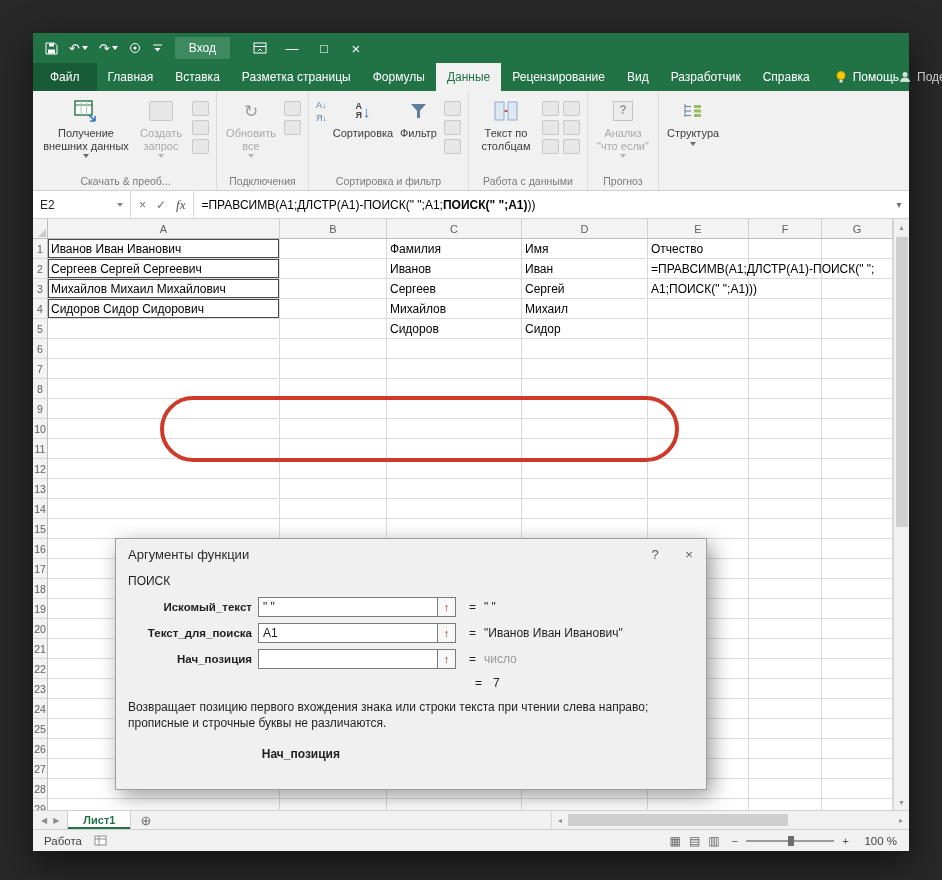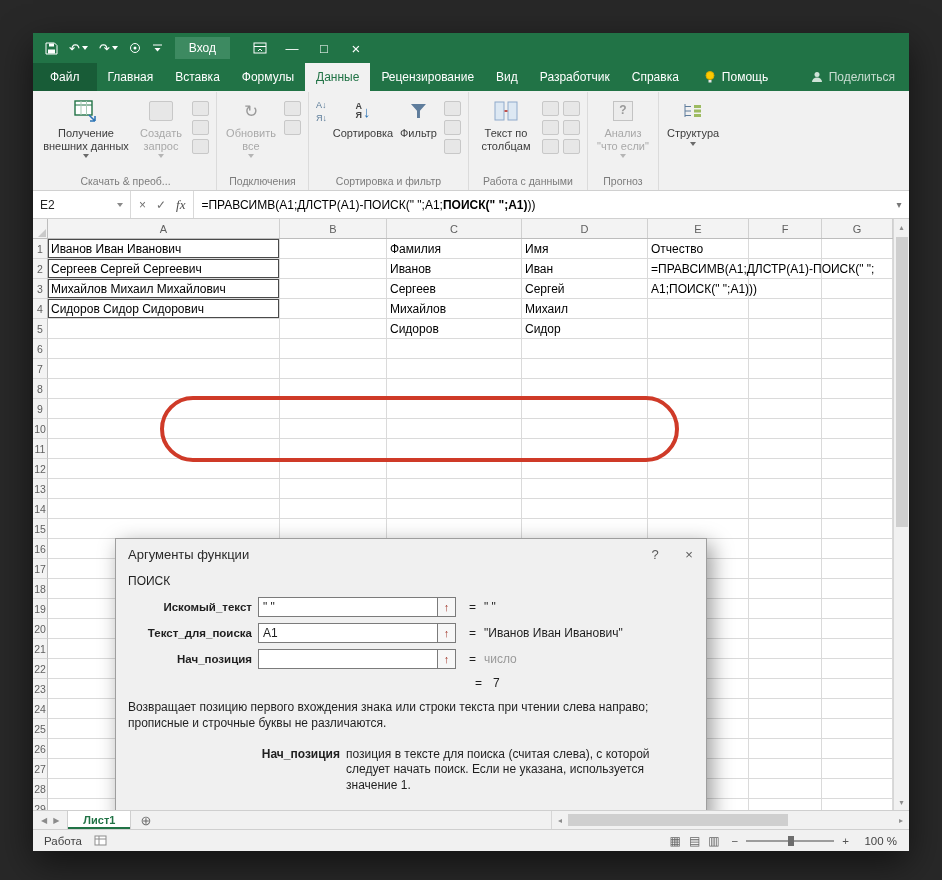--- a/index.html
+++ b/index.html
@@ -174,6 +174,7 @@
           <div class="tab file">Файл</div>
           <div class="tab">Главная</div>
           <div class="tab">Вставка</div>
+          <div class="tab">Разметка страницы</div>
           <div class="tab">Формулы</div>
           <div class="tab active">Данные</div>
           <div class="tab">Рецензирование</div>

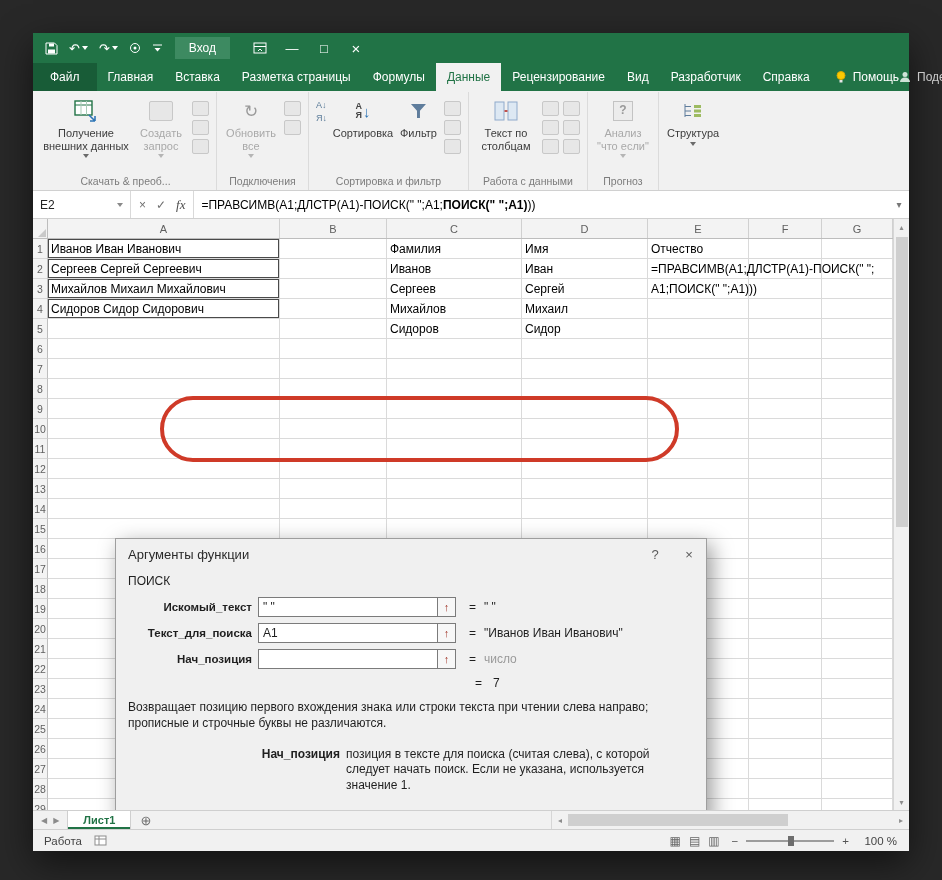--- a/index.html
+++ b/index.html
@@ -712,7 +712,6 @@
 
           <div class="phelp">
             <span class="plabel">Нач_позиция</span>
-            <span class="ptext">позиция в тексте для поиска (считая слева), с которой следует начать поиск. Если не указана, используется значение 1.</span>
           </div>
 
         </div>

